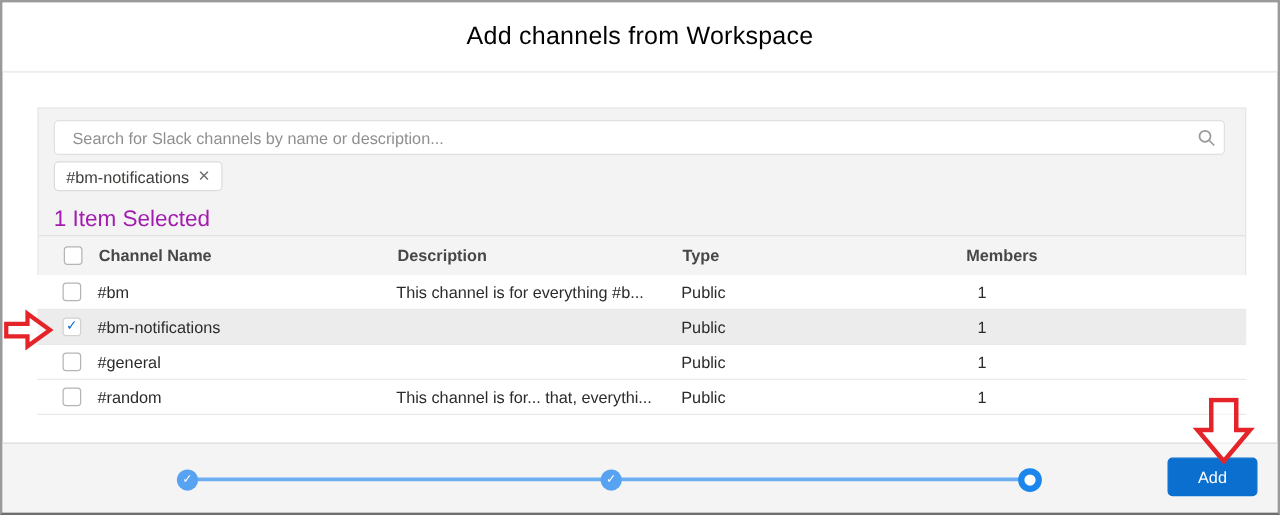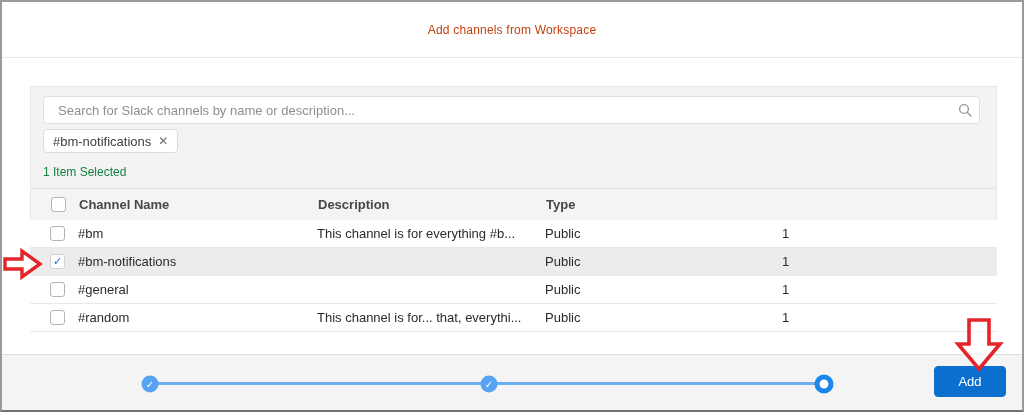--- a/index.html
+++ b/index.html
@@ -17,7 +17,7 @@
     background:#fff; border-bottom:1px solid #e6e6e6;
     display:flex; align-items:center; justify-content:center;
   }
-  .modal-title { font-size:12px; color:#c2410c; font-weight:400; letter-spacing:.2px; }
+  .modal-title { font-size:20px; color:#000000; font-weight:400; letter-spacing:.2px; }
 
   
   .panel {

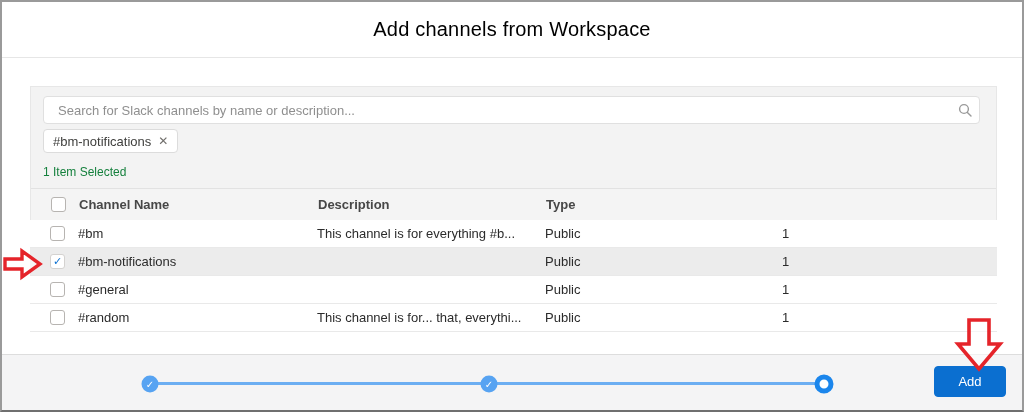--- a/index.html
+++ b/index.html
@@ -38,7 +38,7 @@
     font-size:13px; color:#3e3e3c;
   }
   .pill-x { color:#706e6b; font-size:12px; cursor:pointer; }
-  .selected-count { position:absolute; left:12px; top:78px; font-size:12px; color:#15803d; }
+  .selected-count { position:absolute; left:12px; top:78px; font-size:18px; color:#a21caf; }
 
   
   .thead {

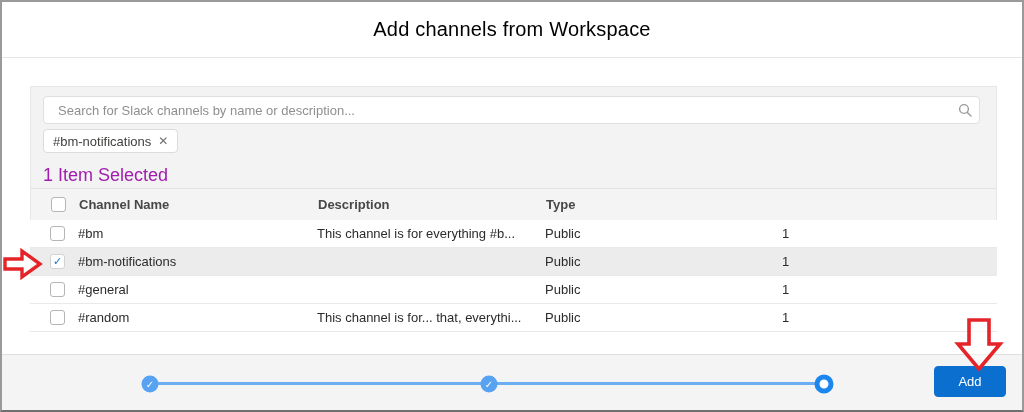--- a/index.html
+++ b/index.html
@@ -125,6 +125,7 @@
       <span class="cell col-name">Channel Name</span>
       <span class="cell col-desc">Description</span>
       <span class="cell col-type">Type</span>
+      <span class="cell col-mem">Members</span>
     </div>
   </div>
 

